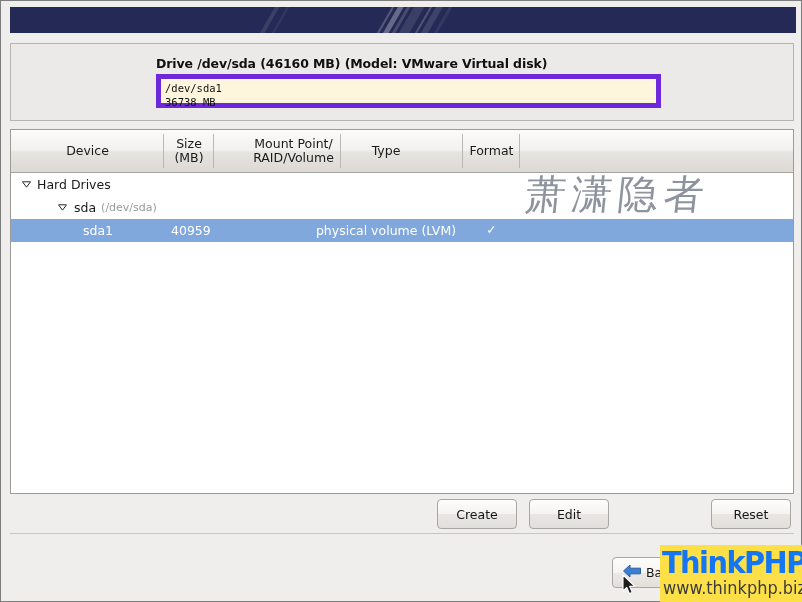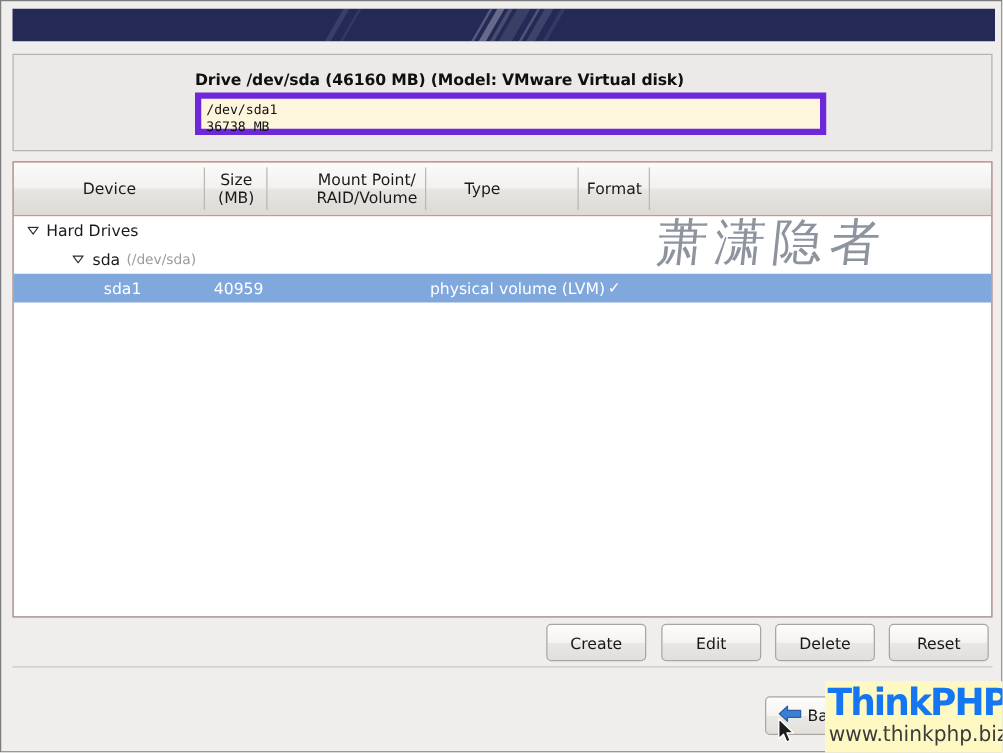--- a/index.html
+++ b/index.html
@@ -371,7 +371,7 @@
         <span class="cell" style="left:60px;margin-left:12px;">sda1</span>
         <span class="cell" style="left:160px;">40959</span>
         <span class="cell" style="left:203px;width:95px;justify-content:center;"></span>
-        <span class="cell" style="left:298px;width:154px;justify-content:center;margin-left:28px;">physical volume (LVM)</span>
+        <span class="cell" style="left:298px;width:154px;justify-content:center;">physical volume (LVM)</span>
         <span class="cell check" style="left:452px;width:57px;justify-content:center;">✓</span>
       </div>
 

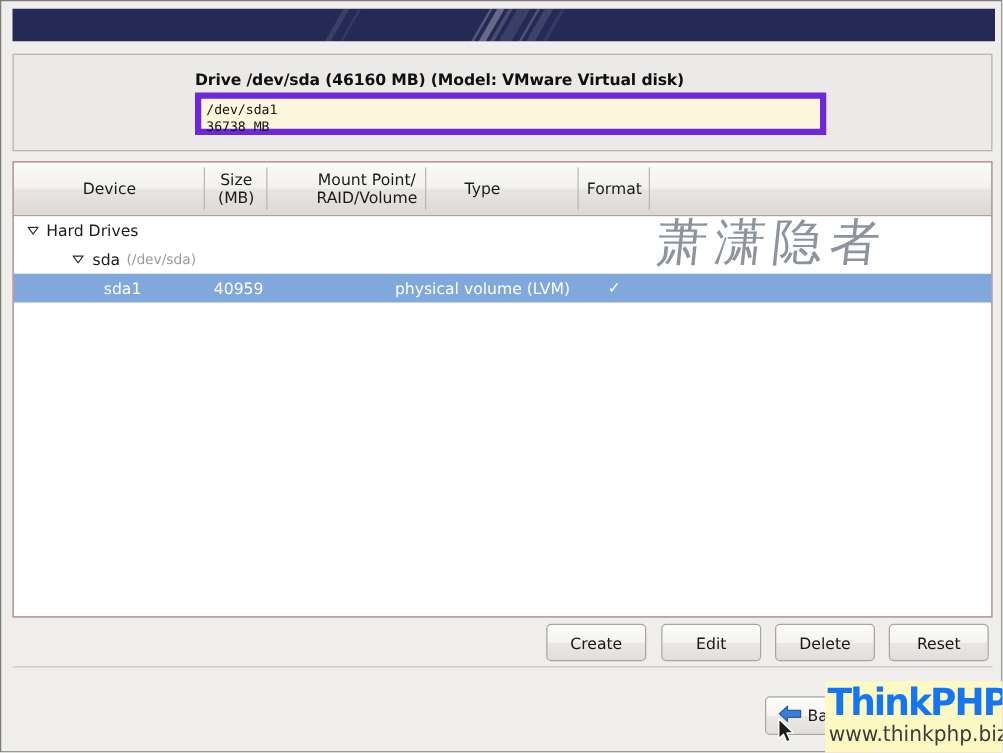--- a/index.html
+++ b/index.html
@@ -382,7 +382,6 @@
 
   <div class="btn" id="btn-edit">Edit</div>
   <div class="btn" id="btn-create">Create</div>
-  <div class="btn" id="btn-delete">Delete</div>
   <div class="btn" id="btn-reset">Reset</div>
 
   <div id="footer-sep"></div>

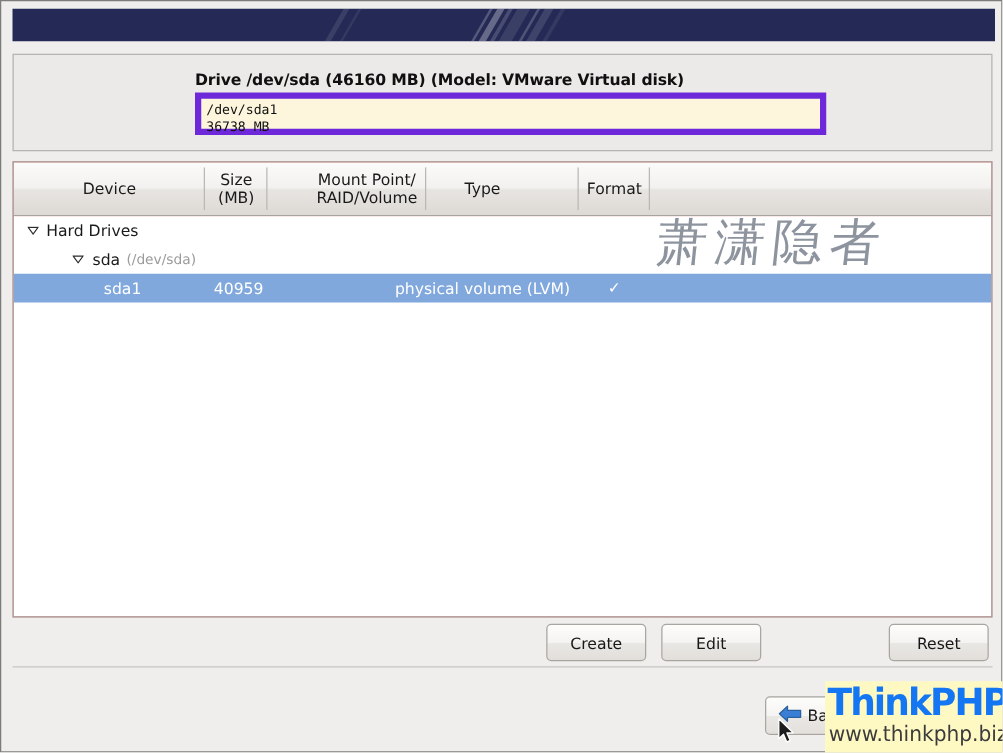--- a/index.html
+++ b/index.html
@@ -252,7 +252,7 @@
     position: absolute;
     left: 659px; top: 544px;
     width: 143px; height: 58px;
-    background: #fef9c3;
+    background: #fde047;
     overflow: hidden;
   }
   #tp-name {

